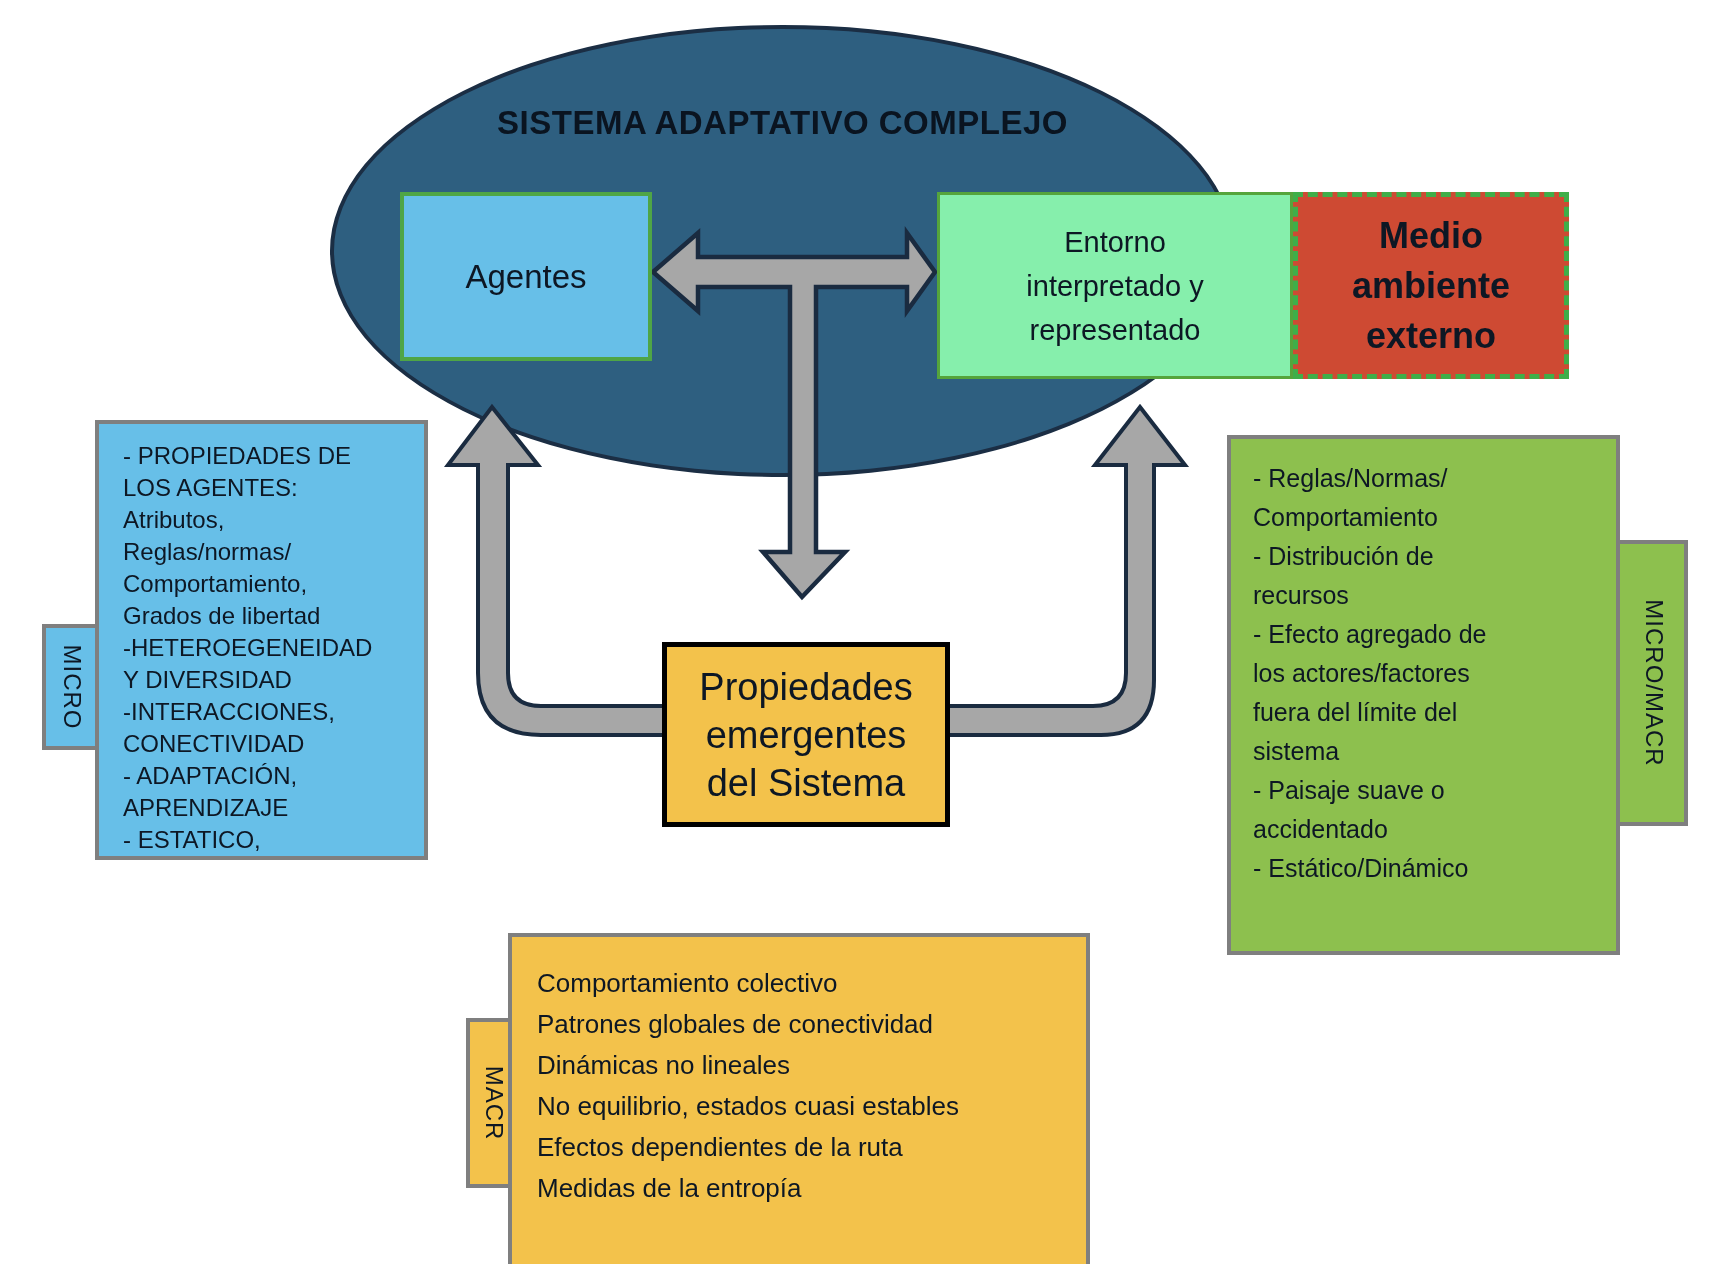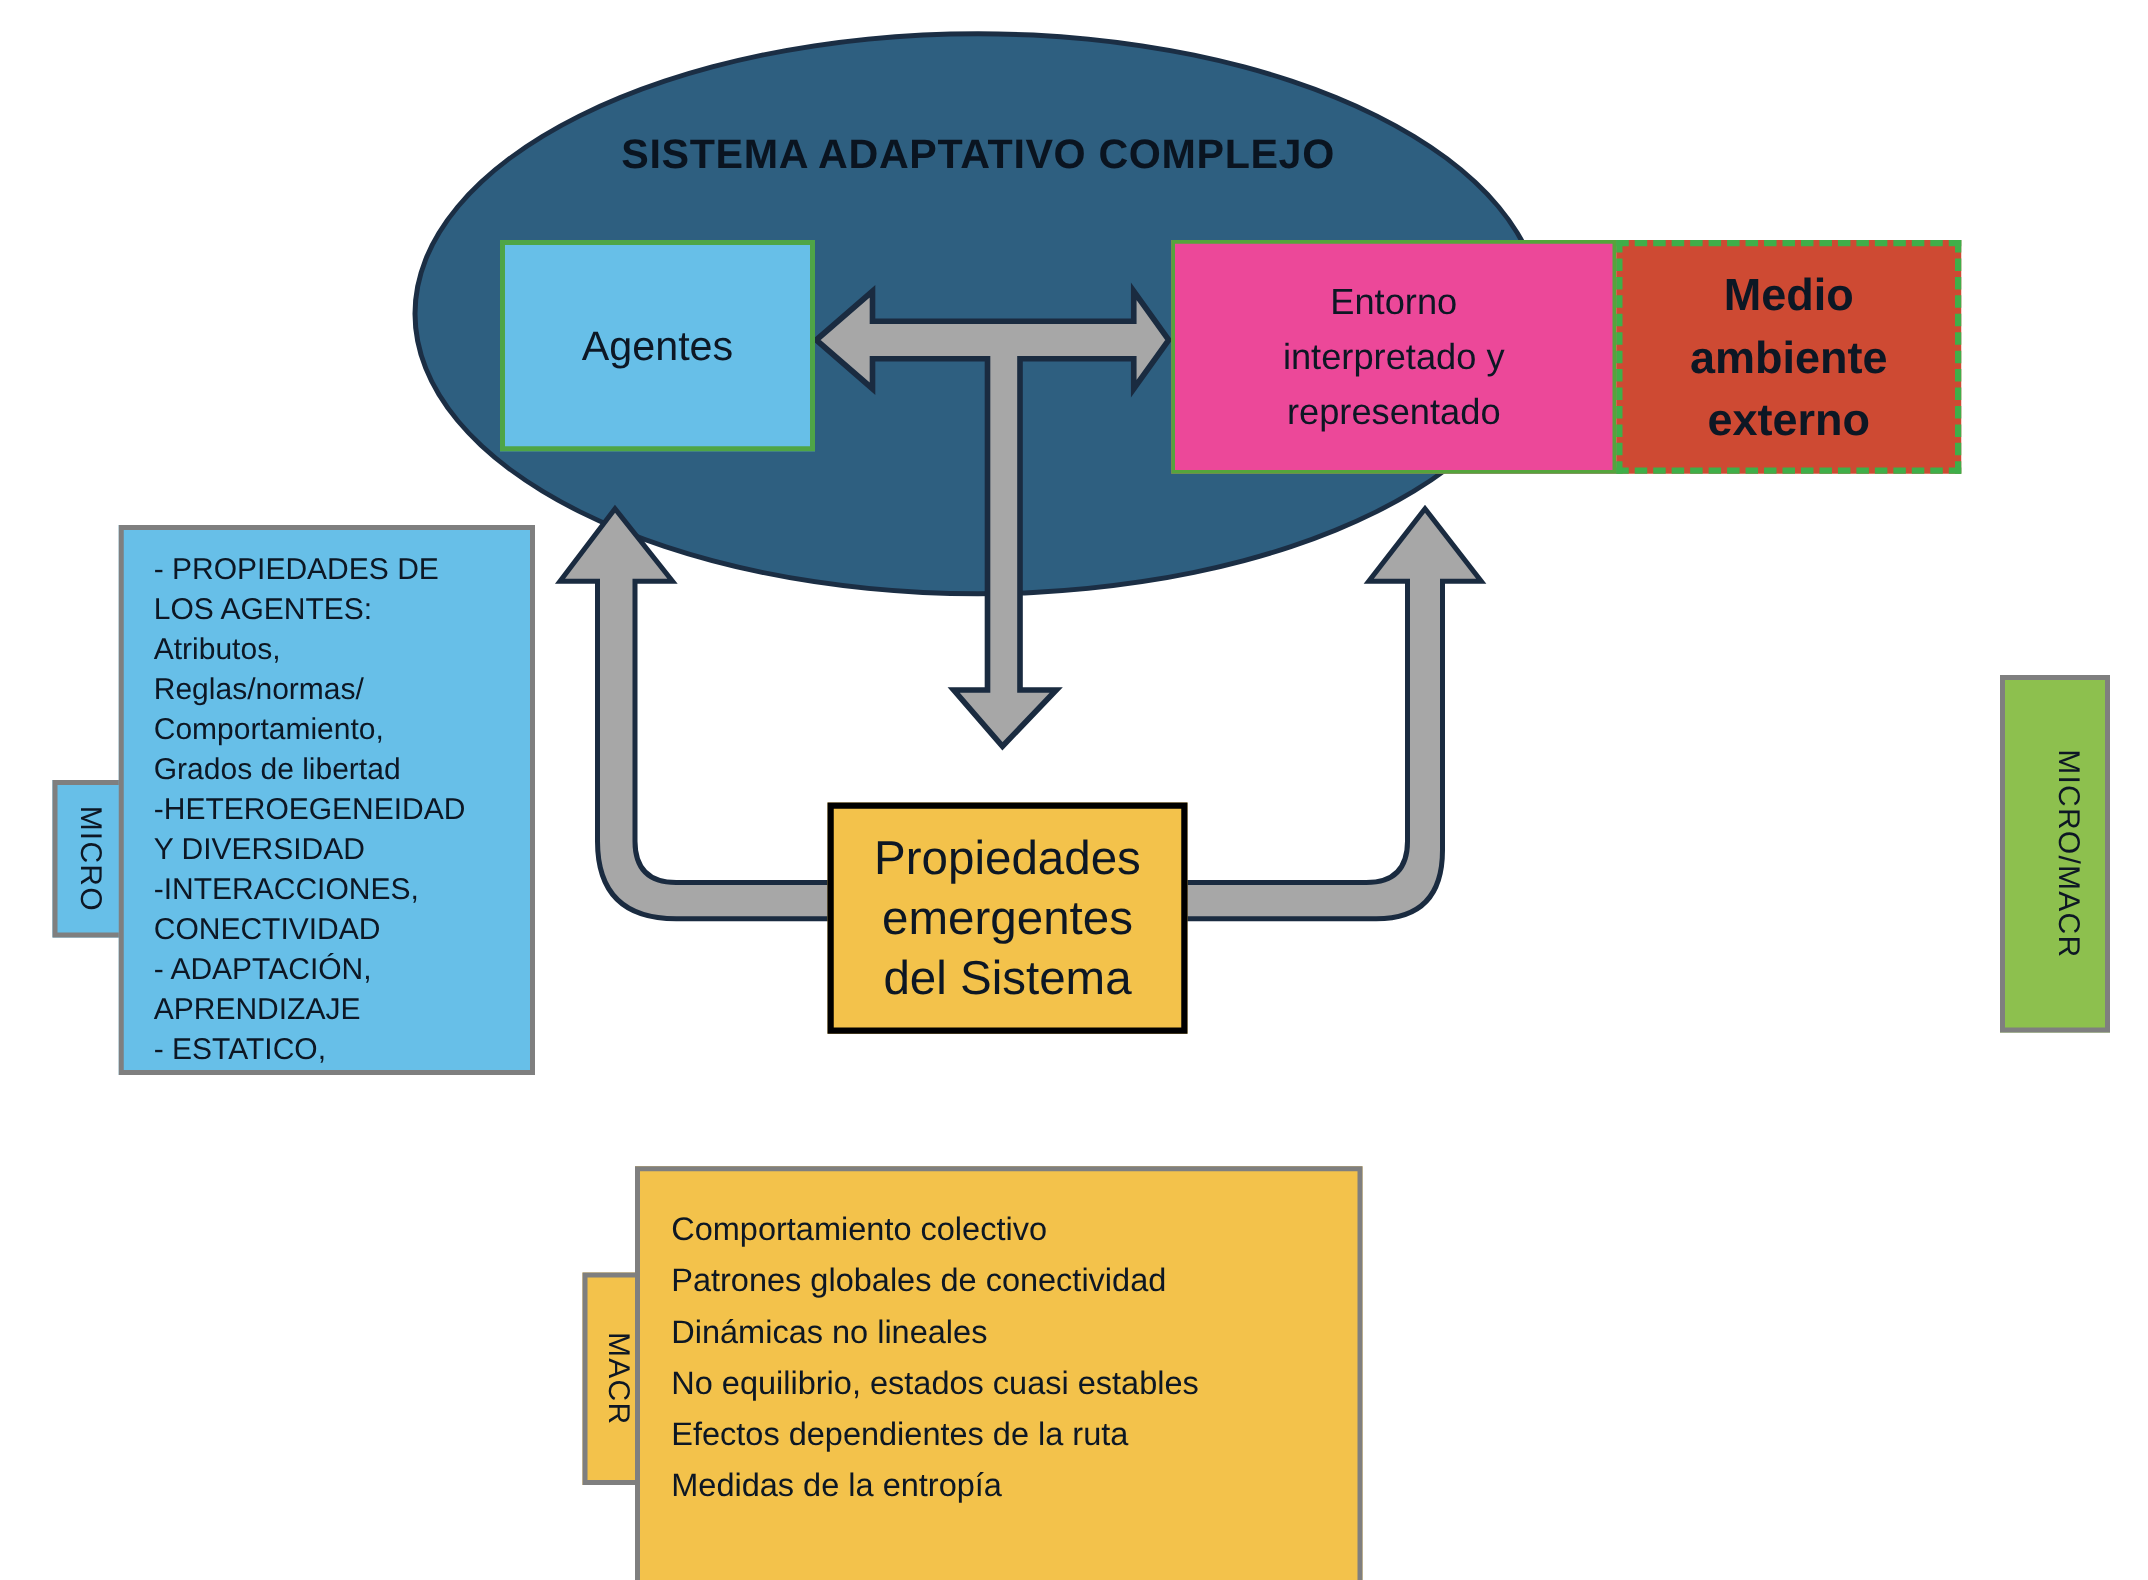--- a/index.html
+++ b/index.html
@@ -35,7 +35,7 @@
   }
   #entorno-box {
     left:937px; top:192px; width:356px; height:187px;
-    background:#ec4899; border:3px solid #55A43C;
+    background:#86efac; border:3px solid #55A43C;
     font-size:29px; line-height:44px;
   }
   #medio-box {

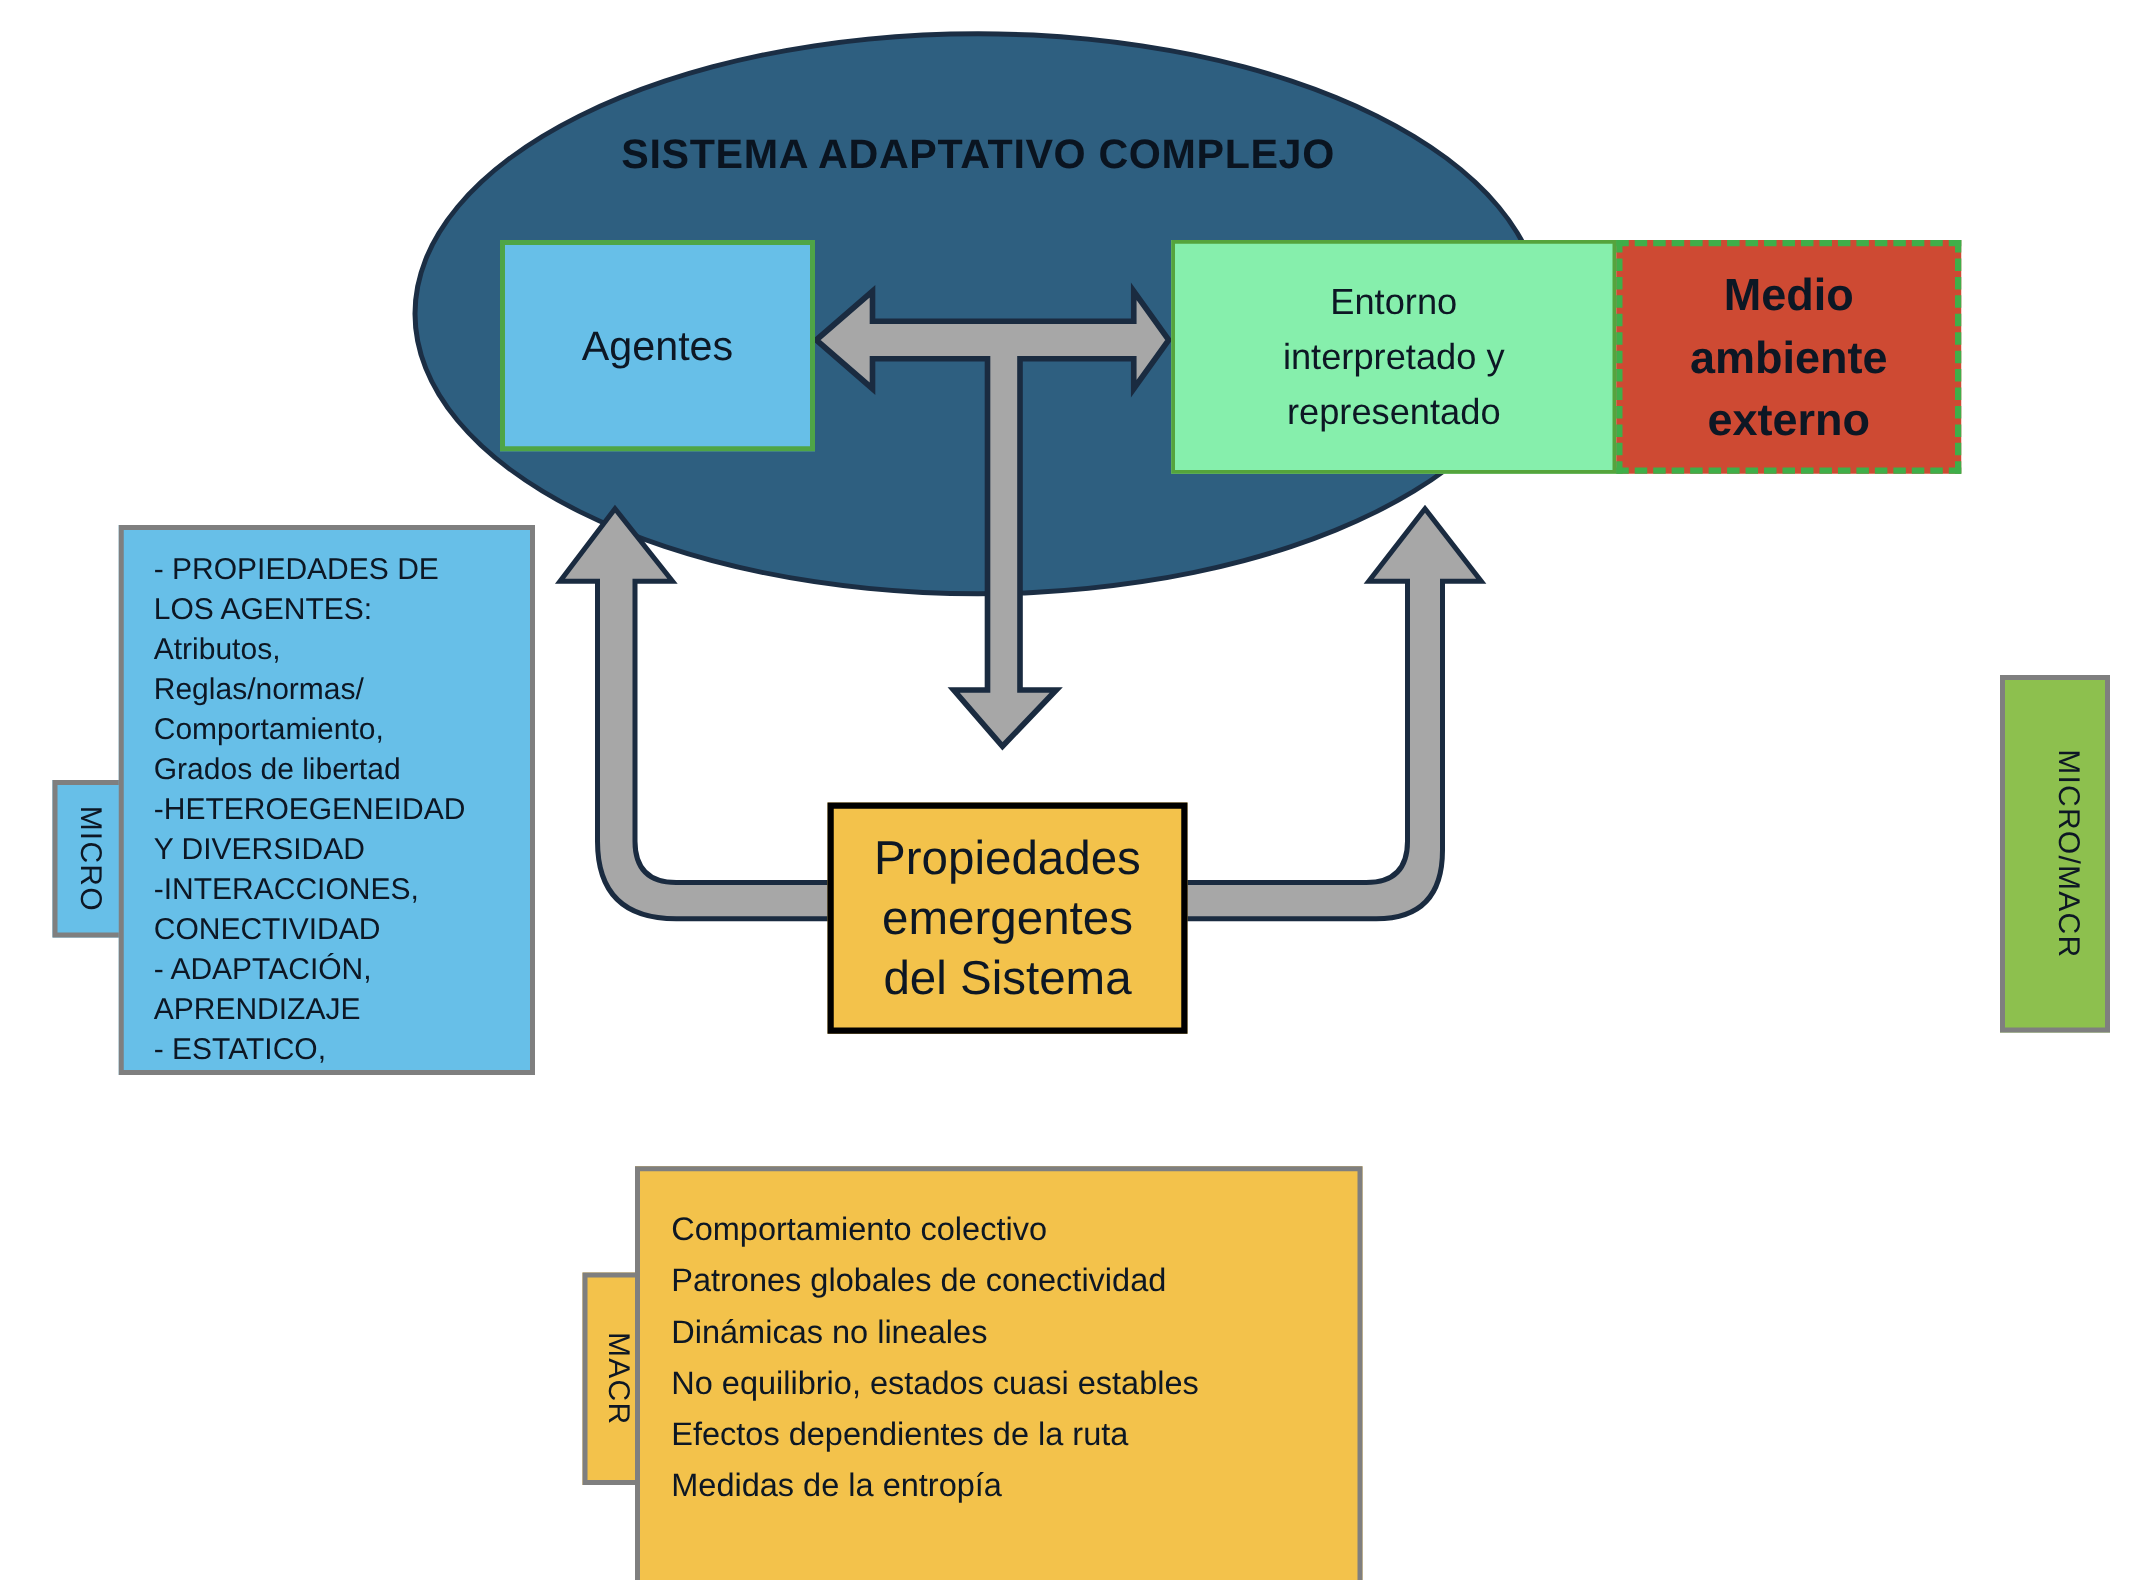--- a/index.html
+++ b/index.html
@@ -158,6 +158,19 @@
 DINAMICO</div>
   </div>
 
+  <div id="micromacr-panel" class="abs panel">
+    <div class="lines">- Reglas/Normas/
+Comportamiento
+- Distribución de
+recursos
+- Efecto agregado de
+los actores/factores
+fuera del límite del
+sistema
+- Paisaje suave o
+accidentado
+- Estático/Dinámico</div>
+  </div>
 
   <div id="macr-panel" class="abs panel">
     <div class="lines">Comportamiento colectivo

